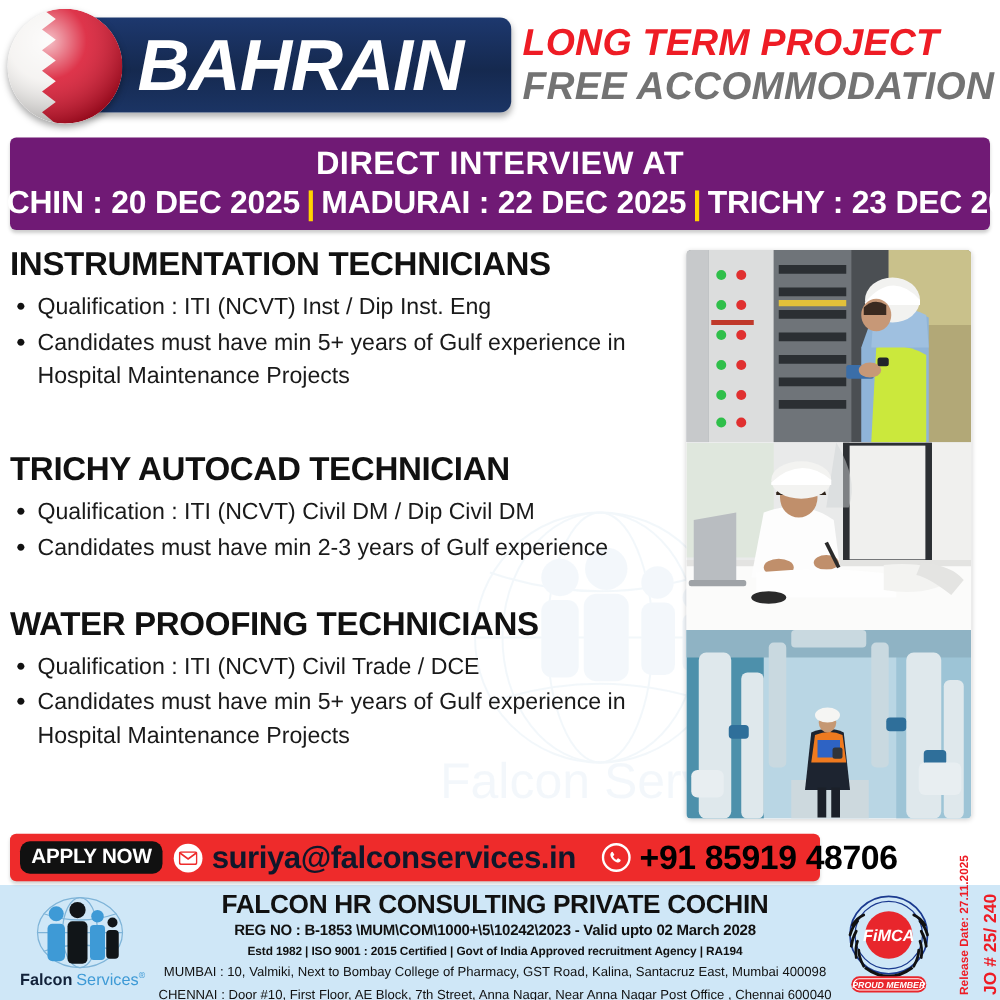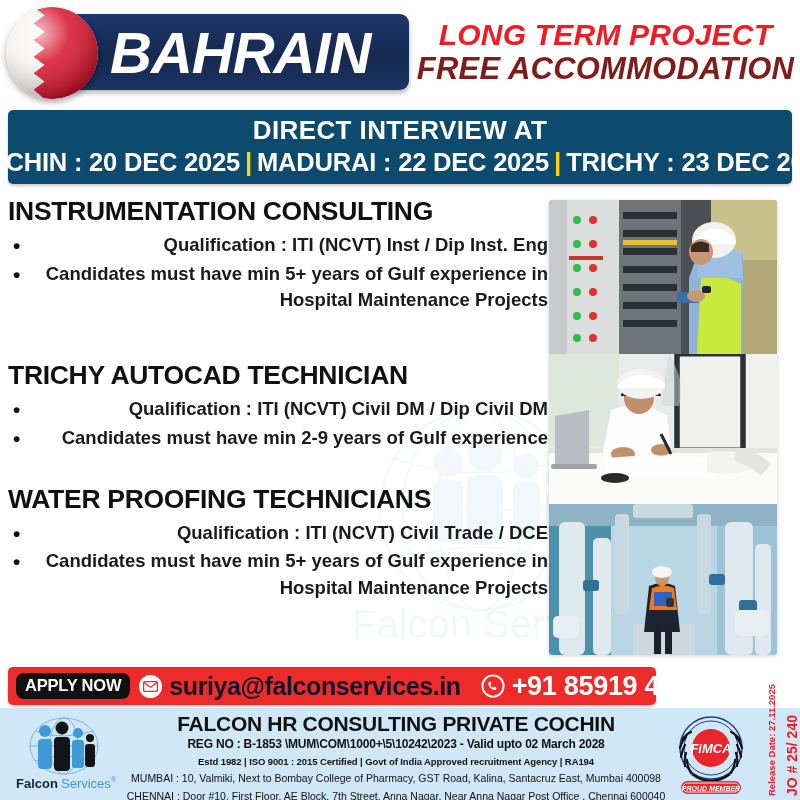--- a/index.html
+++ b/index.html
@@ -42,7 +42,7 @@
   }
   .hdr-right {
     position:absolute; left:418px; top:12px; width:375px; height:82px;
-    display:flex; flex-direction:column; align-items:center; justify-content:center;
+    display:flex; flex-direction:column; align-items:flex-start; justify-content:center;
   }
   .hdr-line1 {
     color:#ee1c25; font-weight:bold; font-style:italic; font-size:30px;

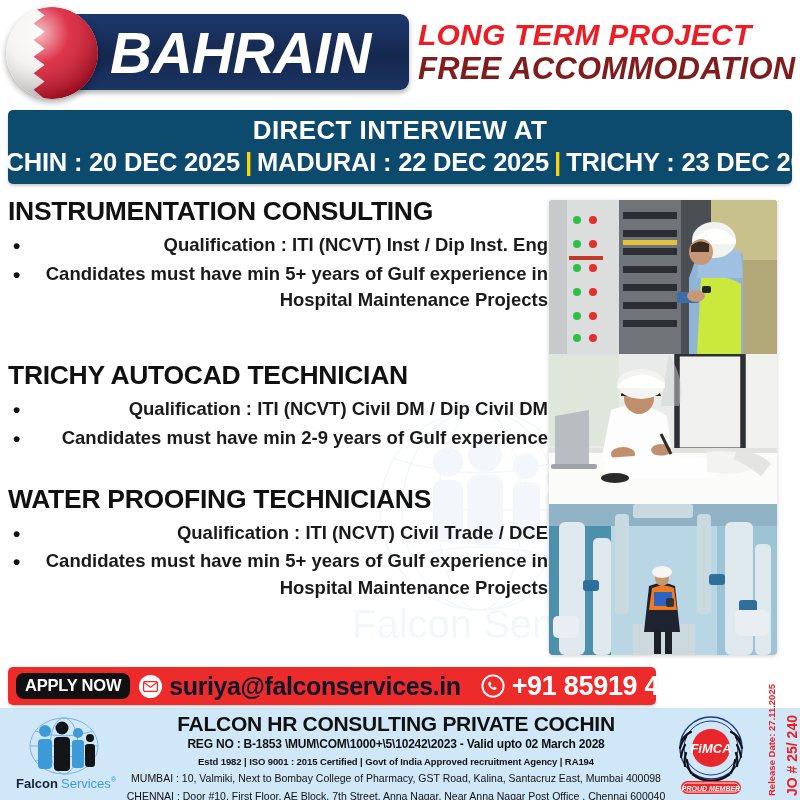--- a/index.html
+++ b/index.html
@@ -49,7 +49,7 @@
     letter-spacing:.2px; line-height:1.08; white-space:nowrap;
   }
   .hdr-line2 {
-    color:#7f1d1d; font-weight:bold; font-style:italic; font-size:31px;
+    color:#737373; font-weight:bold; font-style:italic; font-size:31px;
     letter-spacing:.2px; line-height:1.12; white-space:nowrap;
   }
 

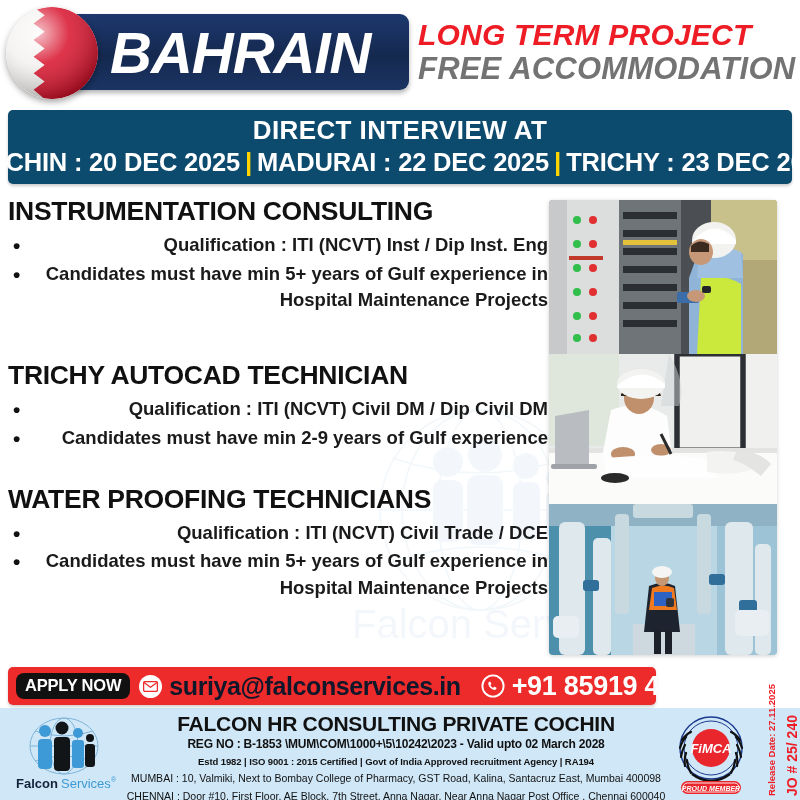--- a/index.html
+++ b/index.html
@@ -56,7 +56,7 @@
   
   .interview-banner {
     position:absolute; left:8px; top:110px; width:784px; height:74px;
-    background:#0c4a6e; border-radius:5px; z-index:3;
+    background:#701a75; border-radius:5px; z-index:3;
     display:flex; flex-direction:column; align-items:center; justify-content:center;
     box-shadow:0 2px 3px rgba(0,0,0,.20);
   }

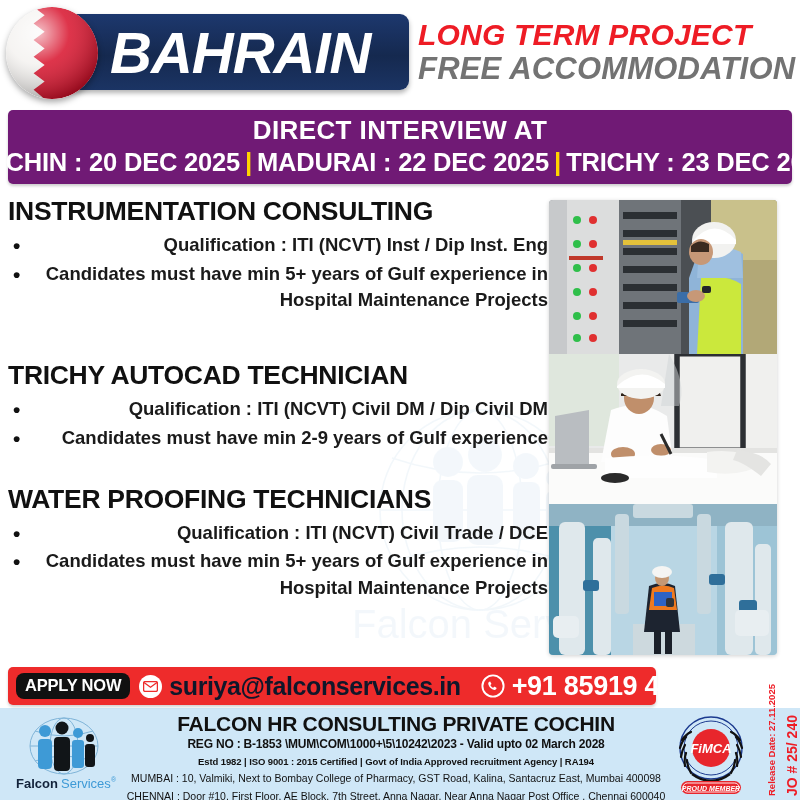--- a/index.html
+++ b/index.html
@@ -265,7 +265,7 @@
   <div class="jobs">
 
     <div class="job-block">
-      <div class="job-title">INSTRUMENTATION CONSULTING</div>
+      <div class="job-title">INSTRUMENTATION TECHNICIANS</div>
       <ul class="job-bullets">
         <li>Qualification : ITI (NCVT) Inst / Dip Inst. Eng</li>
         <li>Candidates must have min 5+ years of Gulf experience in Hospital Maintenance Projects</li>

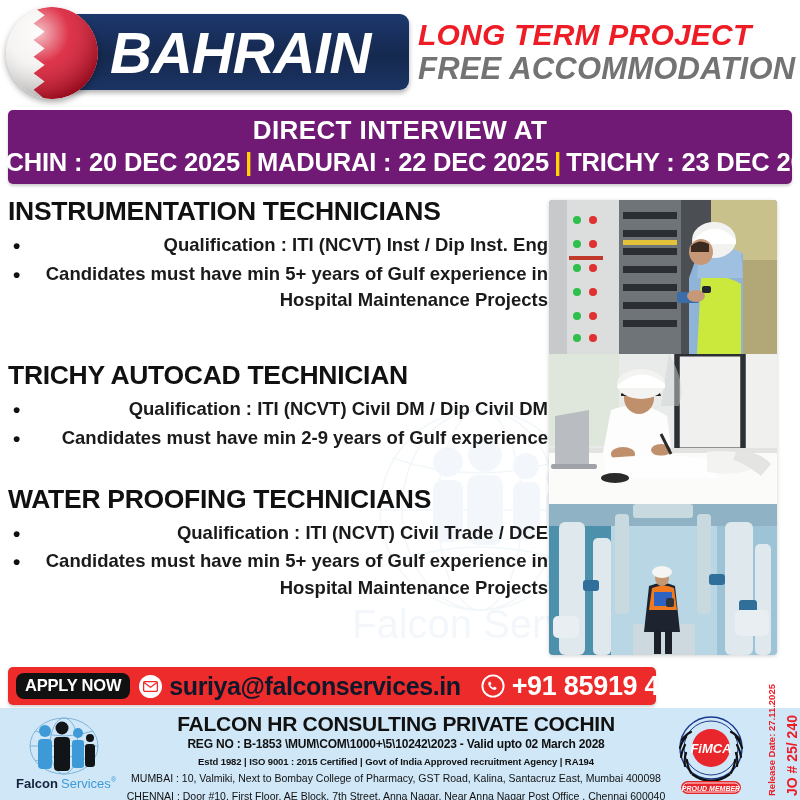--- a/index.html
+++ b/index.html
@@ -82,7 +82,7 @@
   .job-bullets { list-style:none; }
   .job-bullets li {
     position:relative; padding-left:22px; font-size:18.5px; color:#1a1a1a;
-    font-weight:bold; line-height:1.42; margin-bottom:2px;text-align:right;
+    font-weight:normal; line-height:1.42; margin-bottom:2px;
   }
   .job-bullets li::before {
     content:"\2022"; position:absolute; left:5px; top:-1px;

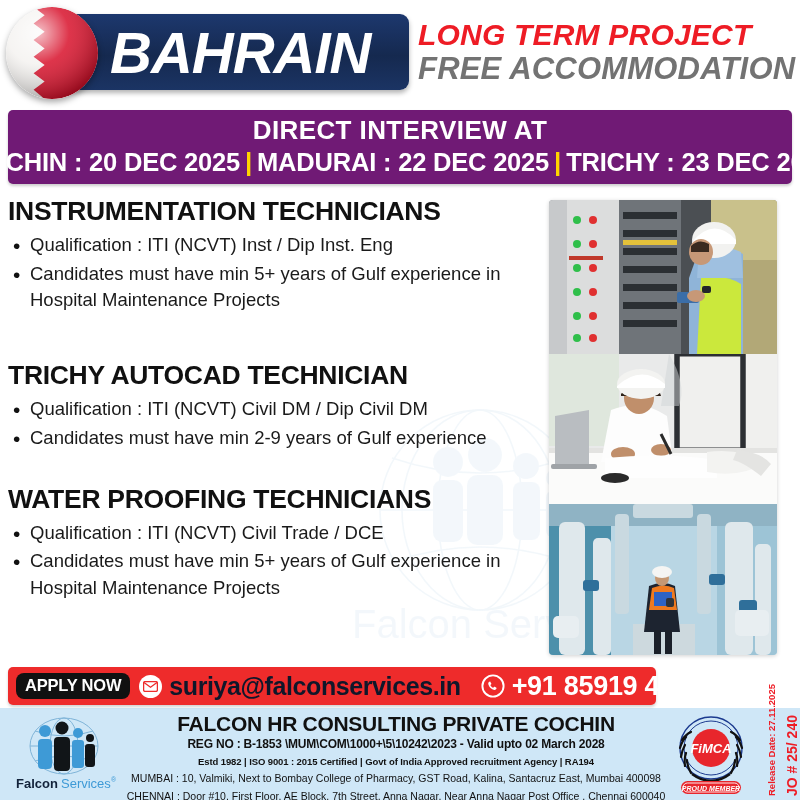--- a/index.html
+++ b/index.html
@@ -278,7 +278,7 @@
       <div class="job-title">TRICHY AUTOCAD TECHNICIAN</div>
       <ul class="job-bullets">
         <li>Qualification : ITI (NCVT) Civil DM / Dip Civil DM</li>
-        <li>Candidates must have min 2-9 years of Gulf experience</li>
+        <li>Candidates must have min 2-3 years of Gulf experience</li>
       </ul>
     </div>
 

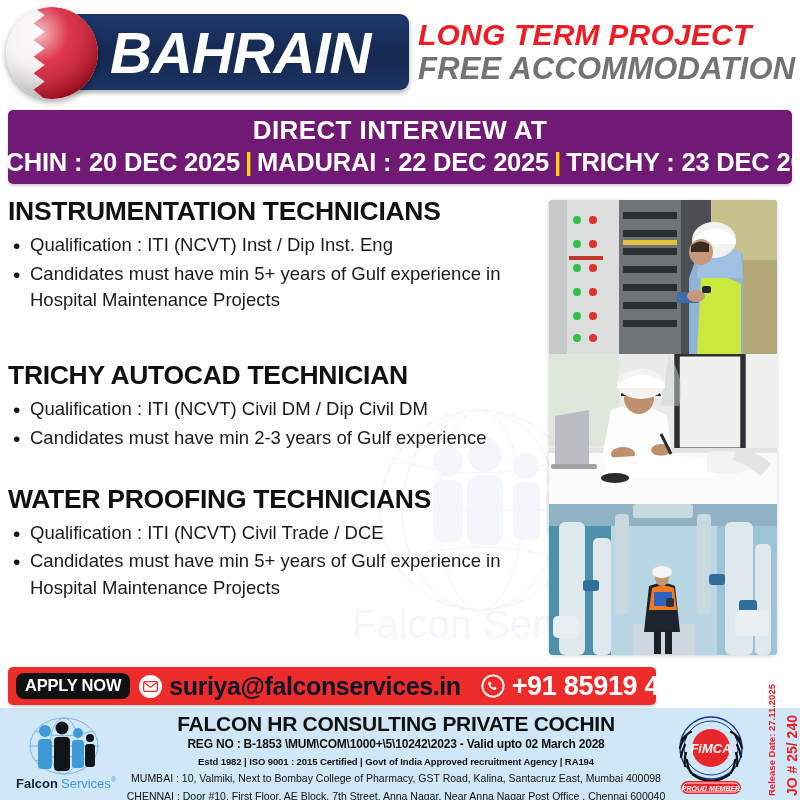--- a/index.html
+++ b/index.html
@@ -130,7 +130,7 @@
   }
   .wa-icon svg { display:block; }
   .contact-phone {
-    color:#ffffff; font-weight:bold; font-size:27px; letter-spacing:-.3px;
+    color:#000000; font-weight:bold; font-size:27px; letter-spacing:-.3px;
     margin-left:7px; white-space:nowrap;
   }
 

